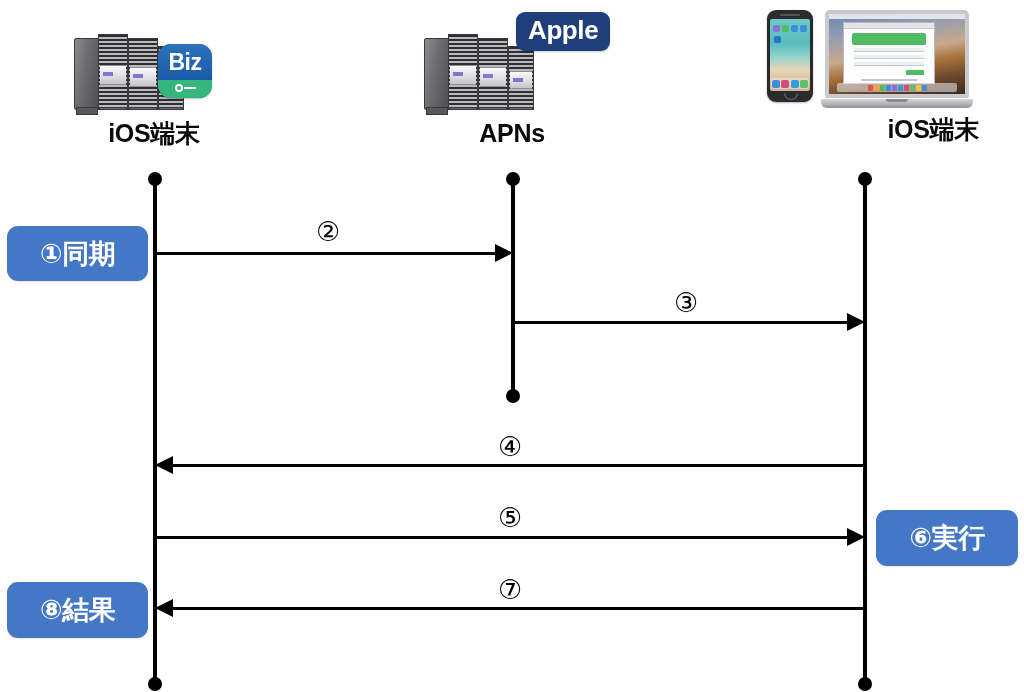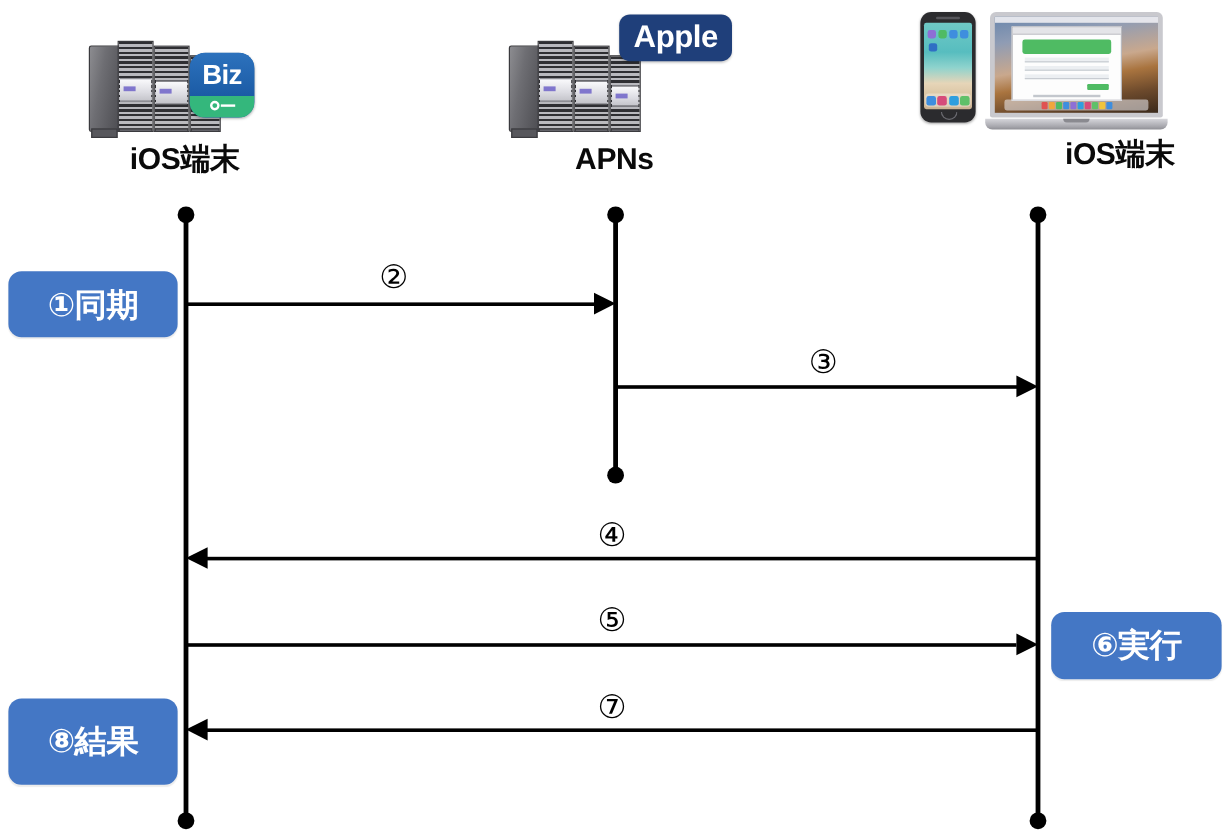--- a/index.html
+++ b/index.html
@@ -546,7 +546,7 @@
 
   <div class="callout" style="left:876px; top:510px; width:142px; height:56px;">⑥実行</div>
 
-  <div class="callout" style="left:7px; top:582px; width:141px; height:72px;">⑧結果</div>
+  <div class="callout" style="left:7px; top:582px; width:141px; height:56px;">⑧結果</div>
 
 </div>
 

